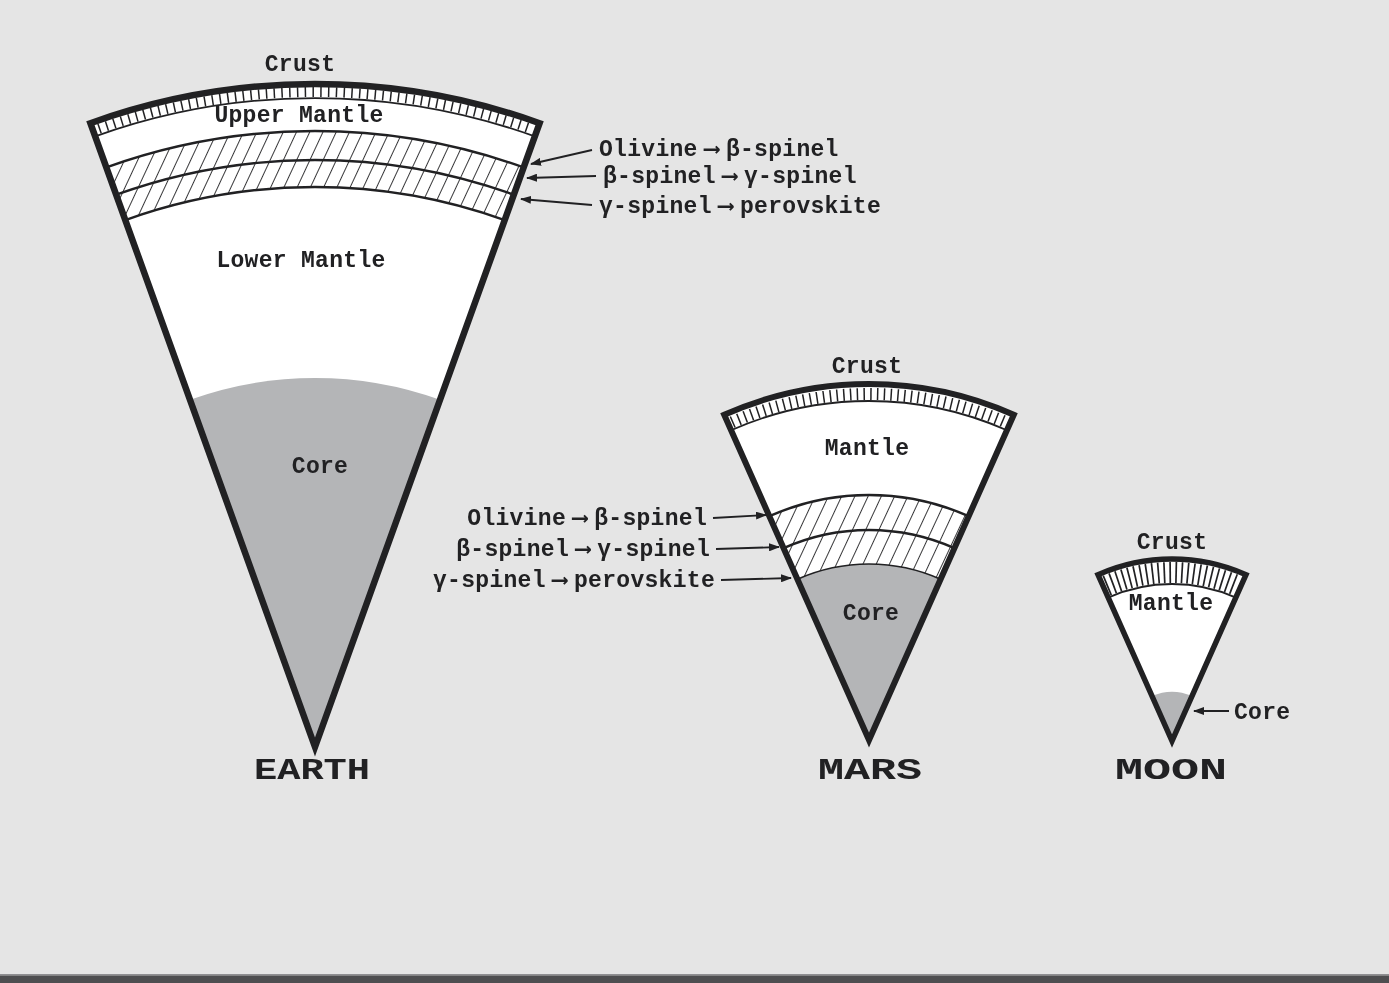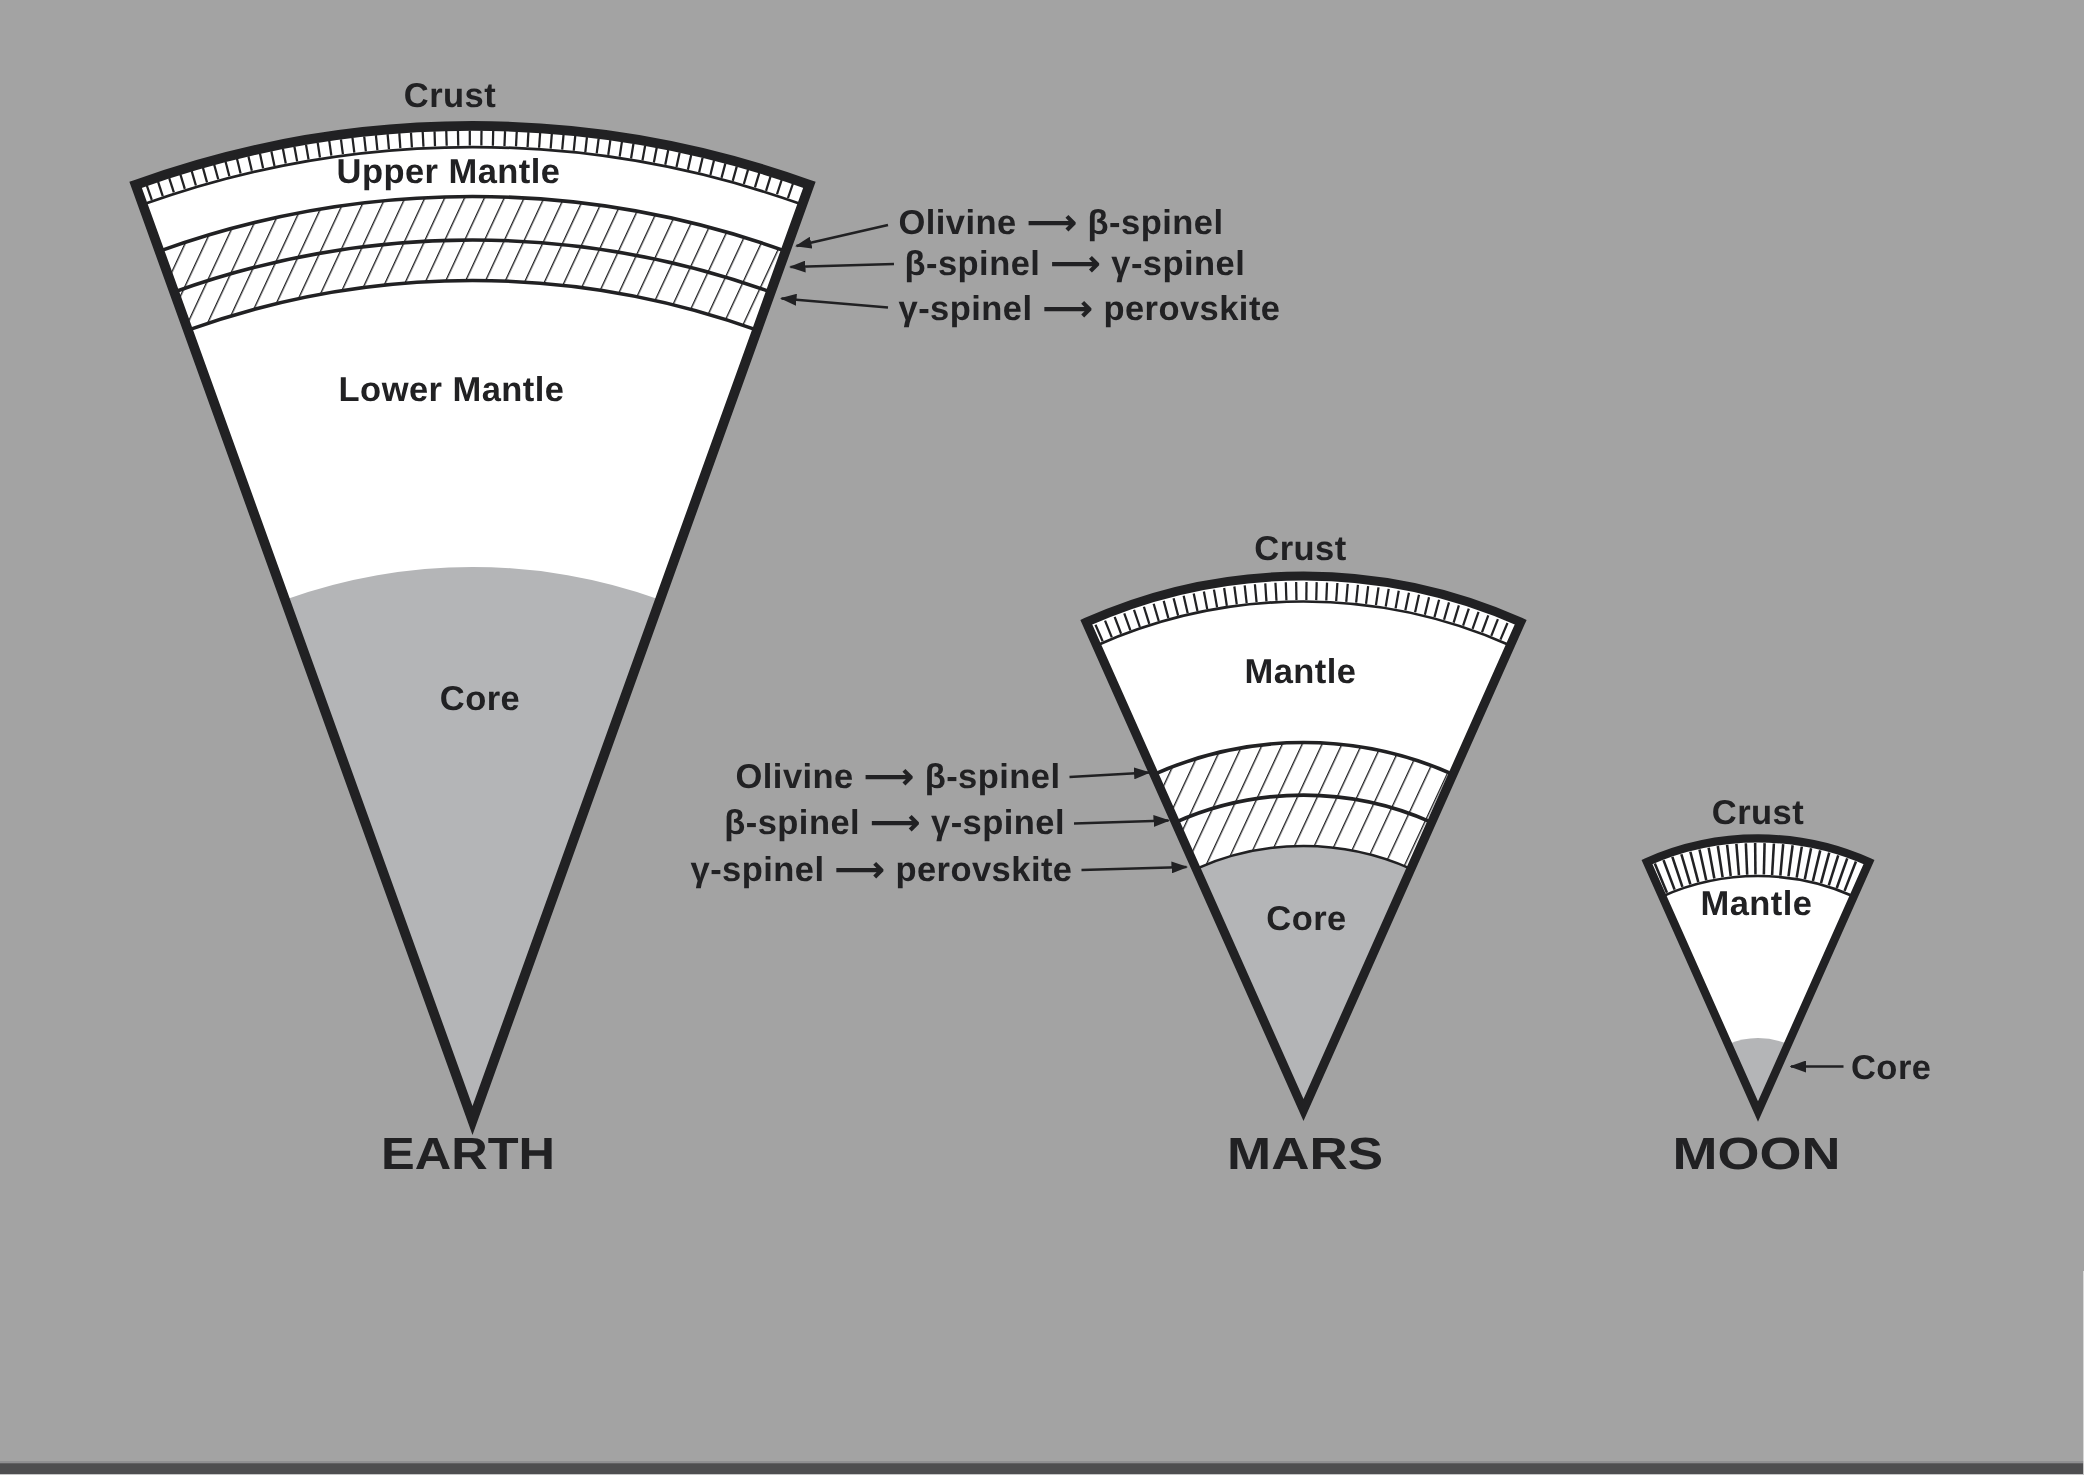--- a/index.html
+++ b/index.html
@@ -3,8 +3,8 @@
 <meta charset="utf-8">
 <style>
   html,body{margin:0;padding:0;background:#ffffff;}
-  .page{position:relative;width:1389px;height:983px;background:#a3a3a3;overflow:hidden;
-        font-family:Liberation Sans, sans-serif;}
+  .page{position:relative;width:1389px;height:983px;background:#e5e5e5;overflow:hidden;
+        font-family:Liberation Mono, monospace;}
   svg{position:absolute;left:0;top:0;}
   .outline{fill:none;stroke:#212123;}
   .thin-arc{fill:none;stroke:#212123;}

